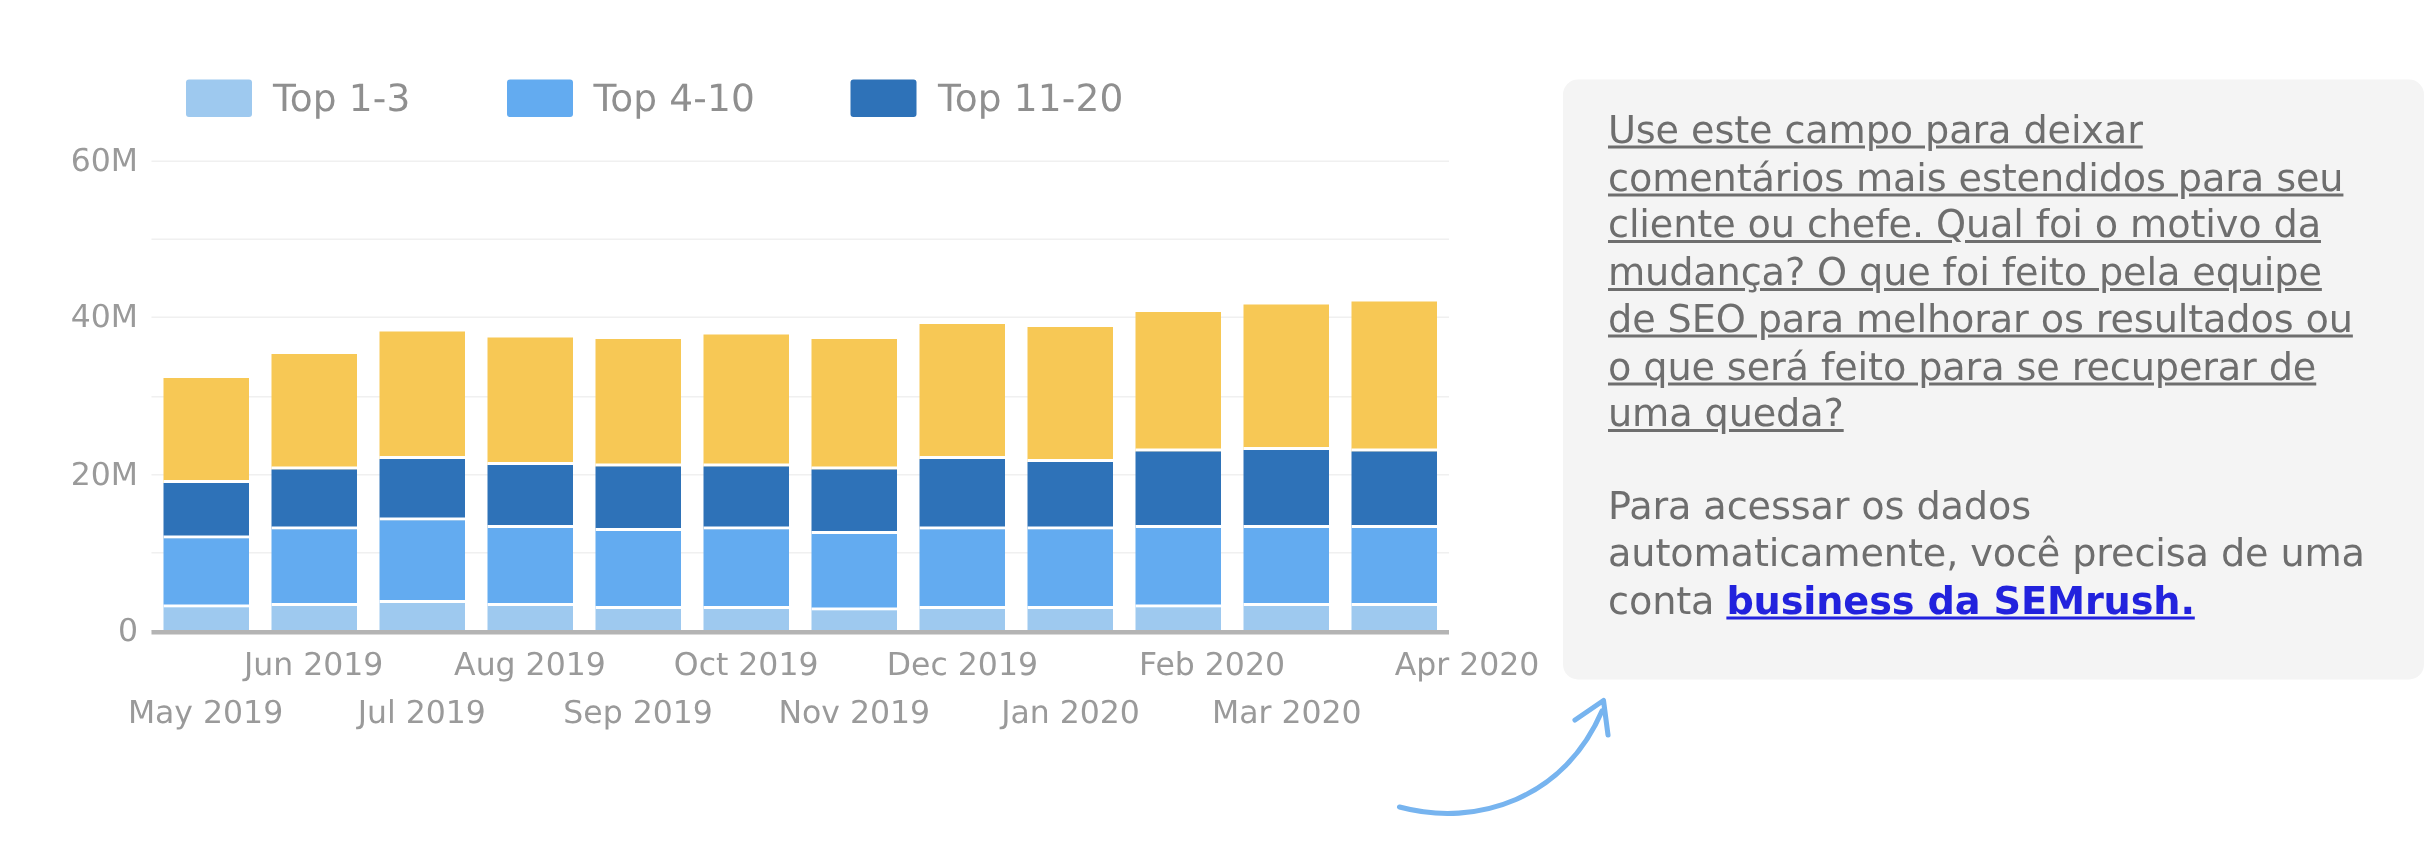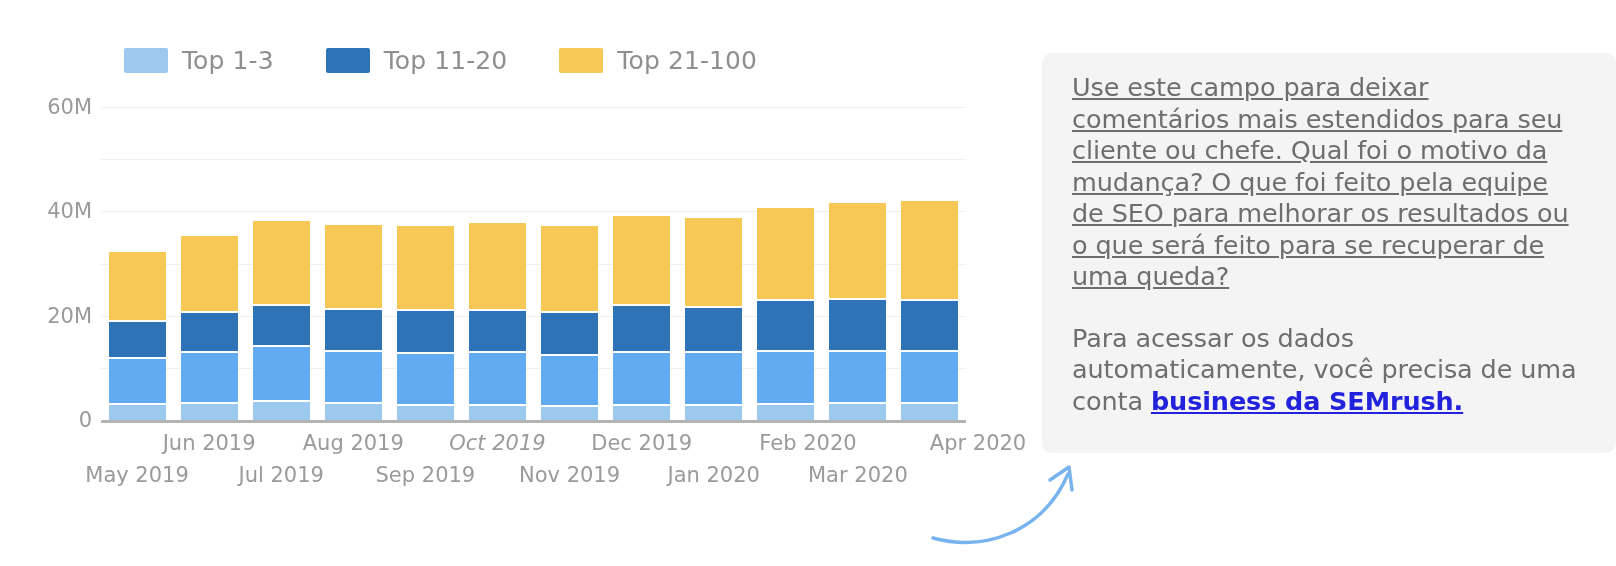--- a/index.html
+++ b/index.html
@@ -31,8 +31,8 @@
     top: 46px;
     height: 34px;
     display: flex;
-    align-items: flex-start;
-    gap: 4px;
+    align-items: flex-end;
+    gap: 16px;
     padding-left: 20px;
   }
   .legend-item {

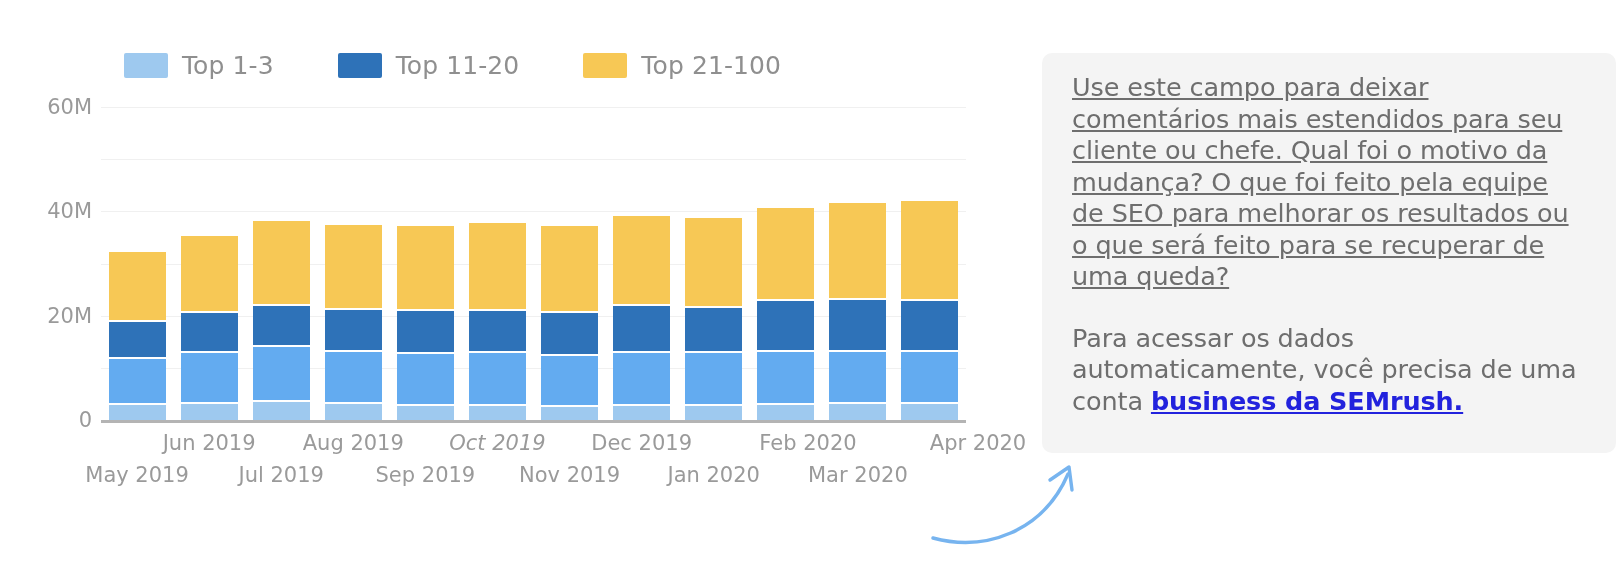--- a/index.html
+++ b/index.html
@@ -176,6 +176,10 @@
       <div class="legend-item">
         <span class="legend-swatch" style="background: rgb(158, 201, 239);"></span>
         <span class="legend-label">Top 1-3</span>
+      </div>
+      <div class="legend-item">
+        <span class="legend-swatch" style="background: rgb(99, 171, 240);"></span>
+        <span class="legend-label">Top 4-10</span>
       </div>
       <div class="legend-item">
         <span class="legend-swatch" style="background: rgb(46, 114, 184);"></span>

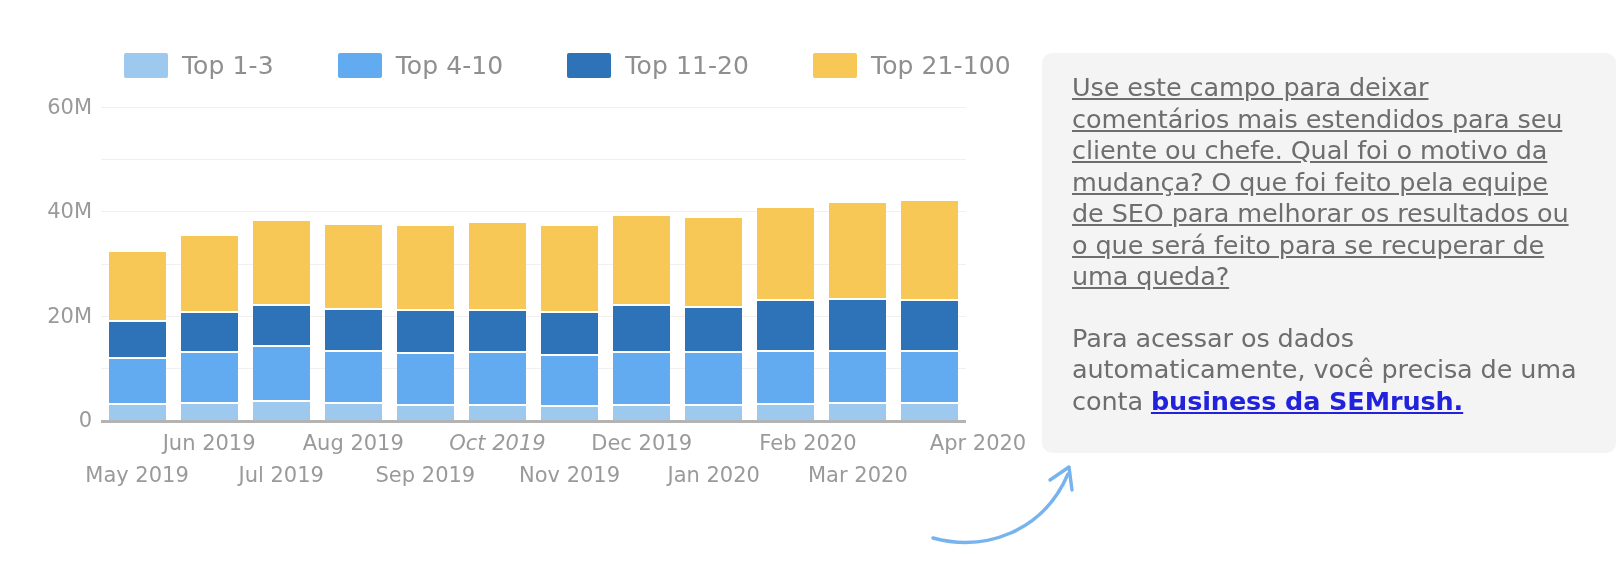--- a/index.html
+++ b/index.html
@@ -184,10 +184,6 @@
       <div class="legend-item">
         <span class="legend-swatch" style="background: rgb(46, 114, 184);"></span>
         <span class="legend-label">Top 11-20</span>
-      </div>
-      <div class="legend-item">
-        <span class="legend-swatch" style="background: rgb(247, 200, 85);"></span>
-        <span class="legend-label">Top 21-100</span>
       </div>
     </div>
 

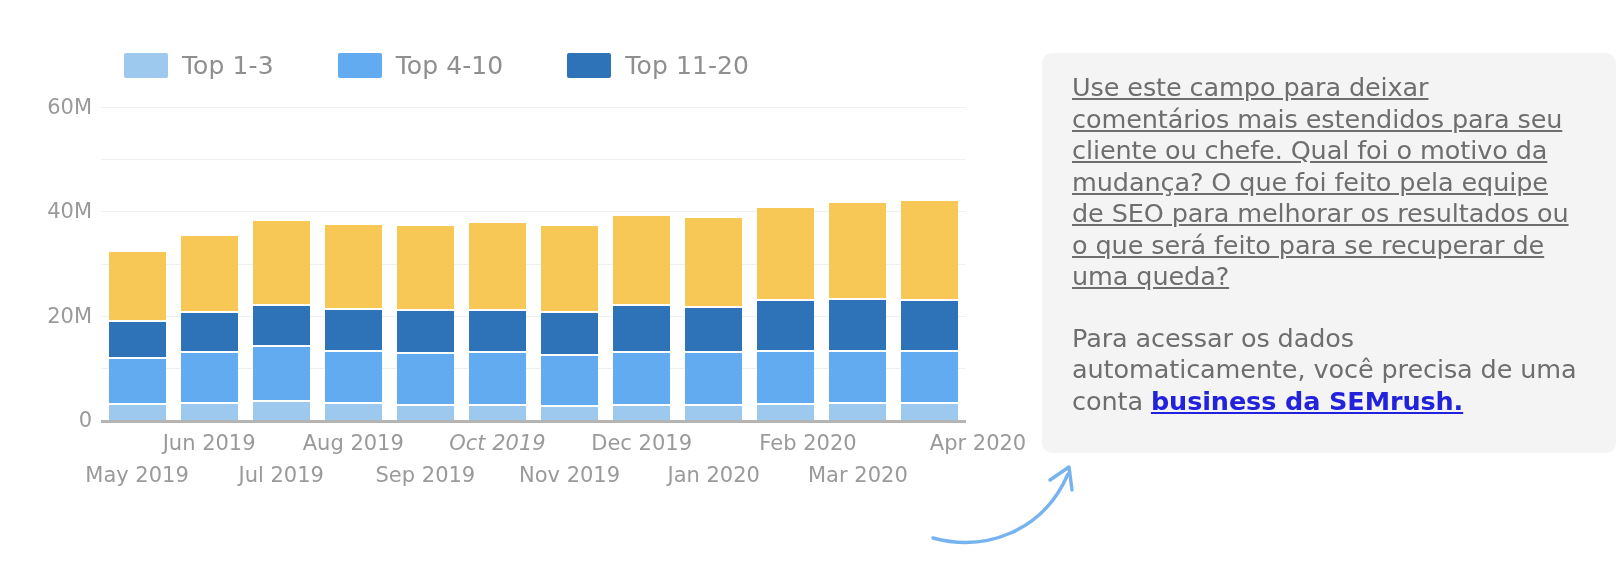--- a/index.html
+++ b/index.html
@@ -287,7 +287,7 @@
       <div class="xtick row-bottom" style="left: 180.208px;">Jul 2019</div>
       <div class="xtick row-top" style="left: 252.292px;">Aug 2019</div>
       <div class="xtick row-bottom" style="left: 324.375px;">Sep 2019</div>
-      <div class="xtick row-top" style="left: 396.458px; font-style: italic;">Oct 2019</div>
+      <div class="xtick row-top" style="left: 396.458px;">Oct 2019</div>
       <div class="xtick row-bottom" style="left: 468.542px;">Nov 2019</div>
       <div class="xtick row-top" style="left: 540.625px;">Dec 2019</div>
       <div class="xtick row-bottom" style="left: 612.708px;">Jan 2020</div>

